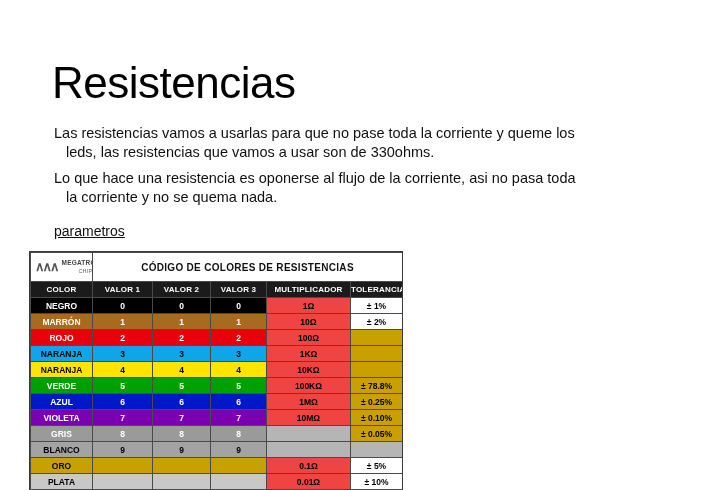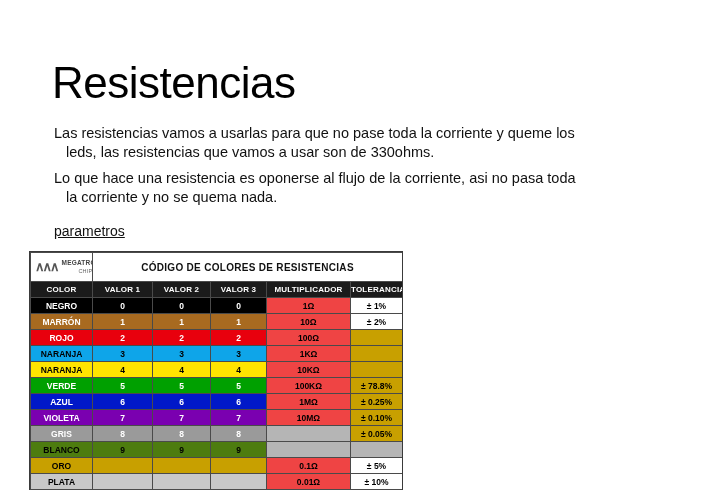--- a/index.html
+++ b/index.html
@@ -139,7 +139,7 @@
   .r-azul     { background:#0018c8; color:#ffffff; }
   .r-violeta  { background:#7a00b0; color:#ffffff; }
   .r-gris     { background:#9a9a9a; color:#ffffff; }
-  .r-blanco   { background:#4d7c0f; color:#000000; }
+  .r-blanco   { background:#a3a3a3; color:#000000; }
   .r-oro      { background:#c8a000; color:#000000;margin-left:37px; }
   .r-plata    { background:#c8c8c8; color:#000000; }
   .cell-empty-gray { background:#b5b5b5; }

